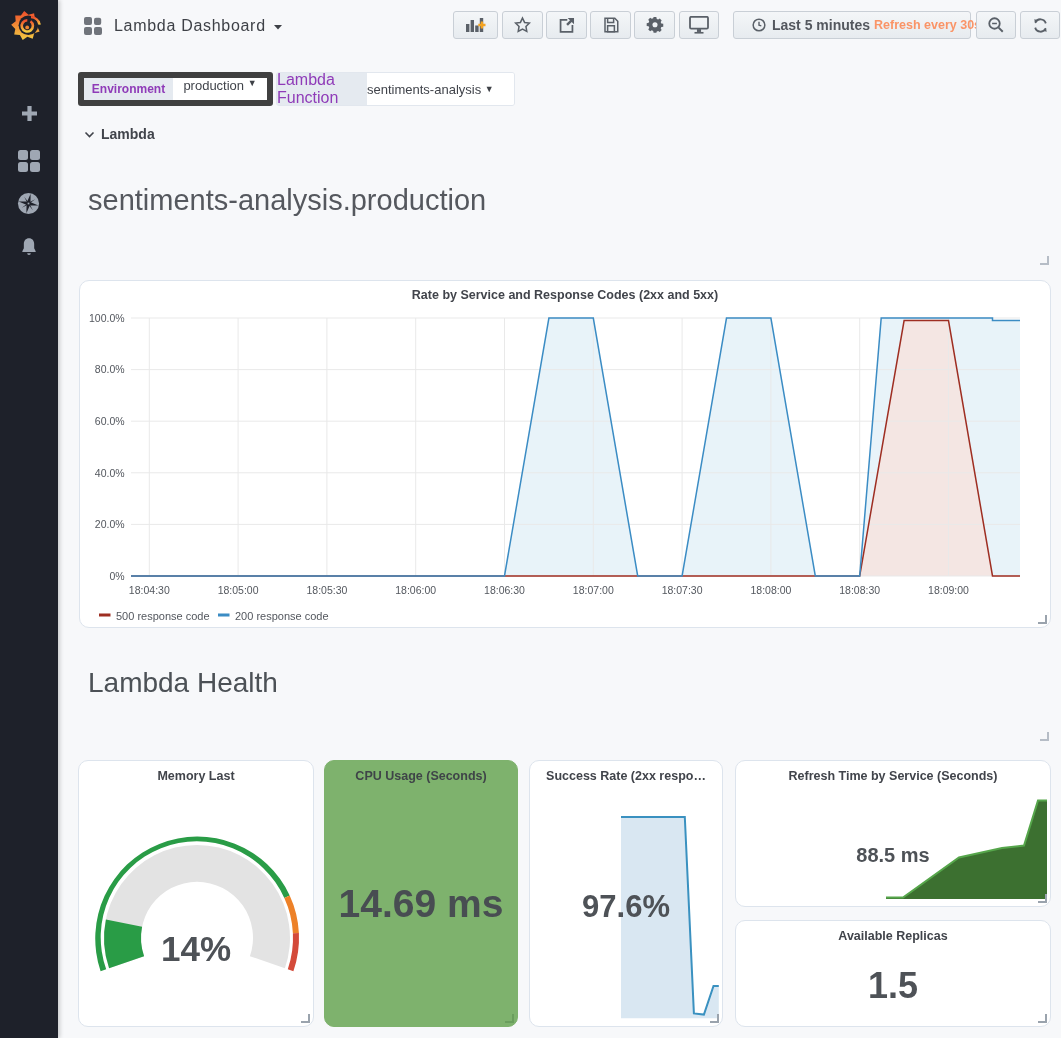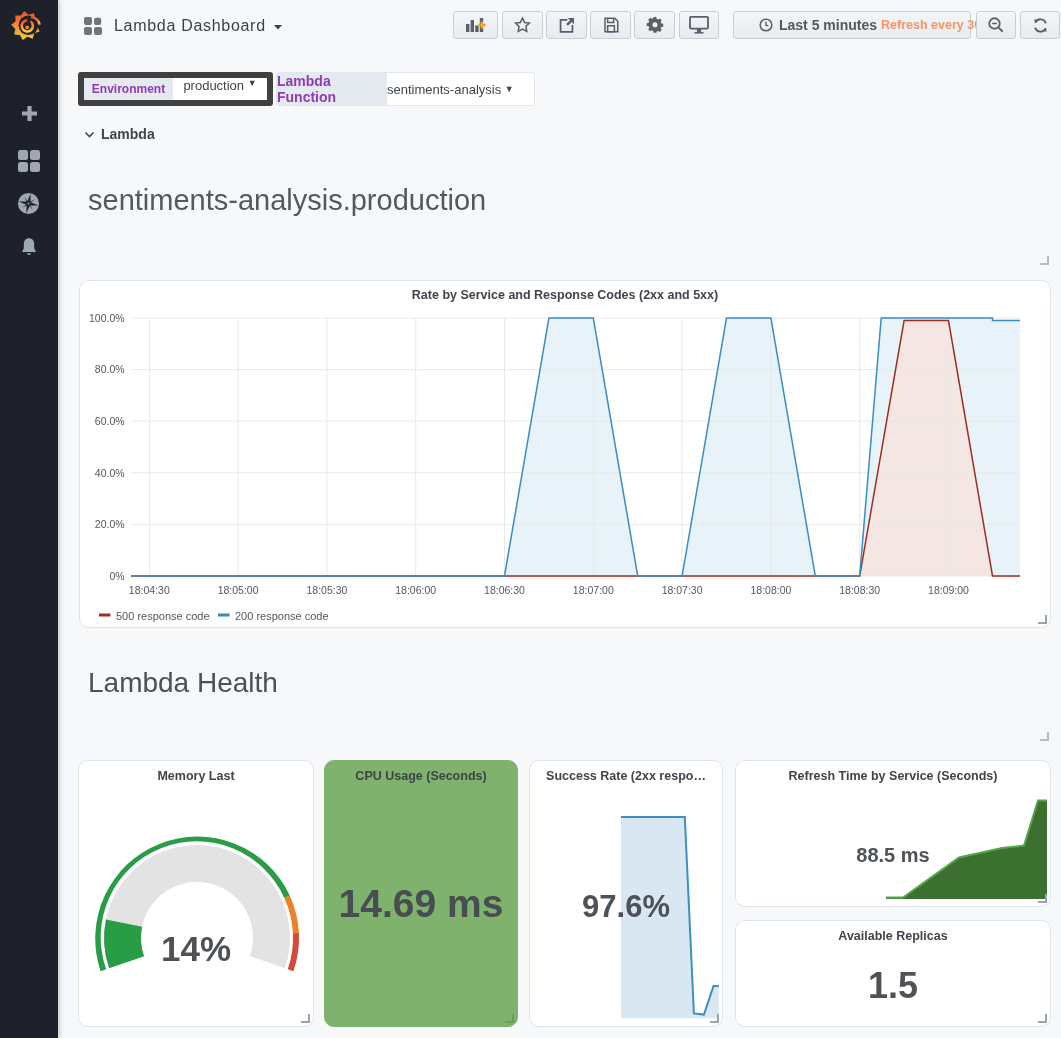--- a/index.html
+++ b/index.html
@@ -117,7 +117,7 @@
     </svg>
 </div>
 
-<div class="btn" style="left:733px;top:11px;width:238px;white-space:nowrap;justify-content:flex-start;padding-left:25px">
+<div class="btn" style="left:733px;top:11px;width:238px;white-space:nowrap;justify-content:flex-start;padding-left:18px">
   <svg width="14" height="14" viewBox="0 0 24 24" style="margin-right:6px;flex:none">
       <circle cx="12" cy="12" r="10" fill="none" stroke="#5a6068" stroke-width="2.6"></circle>
       <path fill="none" stroke="#5a6068" stroke-width="2.4" d="M12 6.5V12.5L16 13.5"></path>

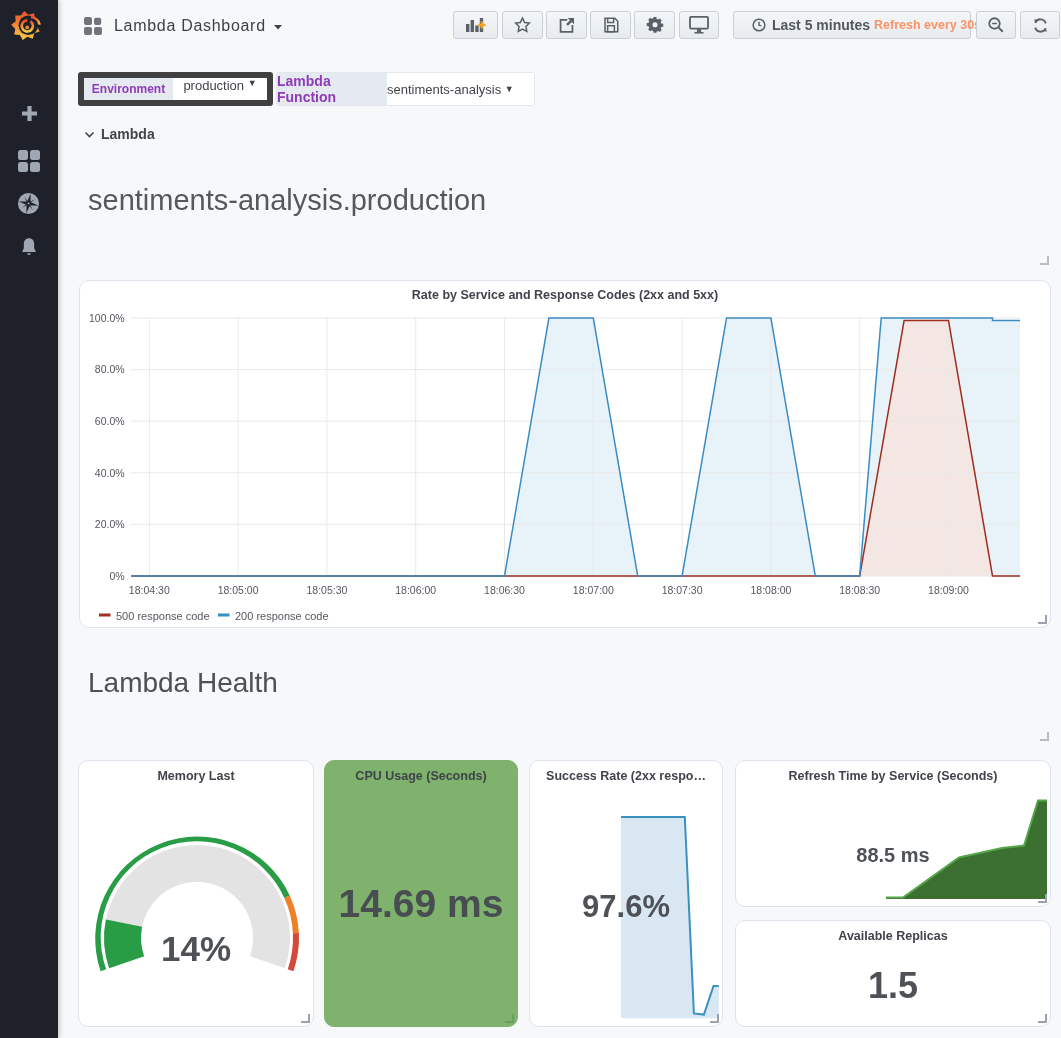--- a/index.html
+++ b/index.html
@@ -146,7 +146,7 @@
   <div style="background:#fff;width:94px;display:flex;justify-content:center;font-size:13px;color:#41444b;box-sizing:border-box">production&nbsp;<span style="font-size:9px;color:#3e4147">▼</span></div>
 </div>
 <div class="abs" style="left:276px;top:72px;height:34px;border-radius:3px;display:flex;overflow:hidden;border:1px solid #e2e7ee;box-sizing:border-box">
-  <div style="background:#e5eaf0;width:110px;display:flex;align-items:center;justify-content:center;font-size:14px;font-weight:bold;color:#8f3bb8">Lambda Function</div>
+  <div style="background:#e5eaf0;width:90px;display:flex;align-items:center;justify-content:center;font-size:16px;font-weight:normal;color:#8f3bb8">Lambda Function</div>
   <div style="background:#fff;width:147px;display:flex;align-items:center;justify-content:flex-start;font-size:13px;color:#41444b;box-sizing:border-box">sentiments-analysis&nbsp;<span style="font-size:9px;color:#3e4147">▼</span></div>
 </div>
 

